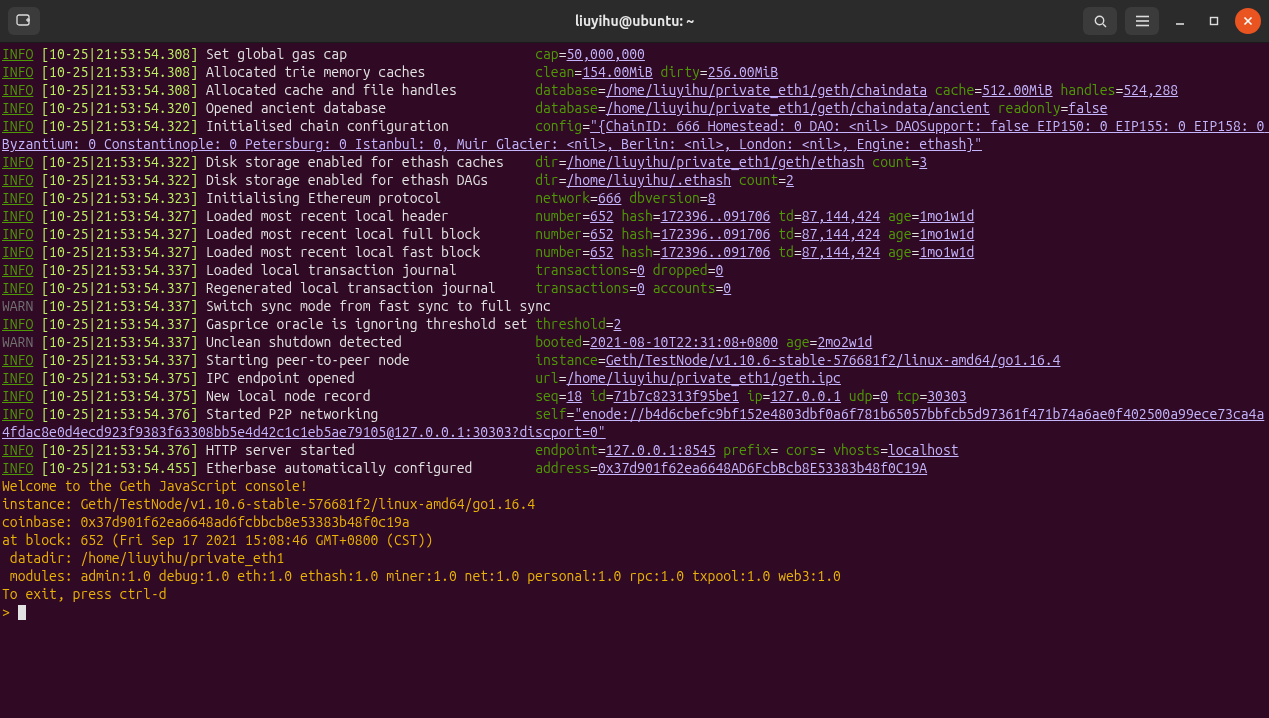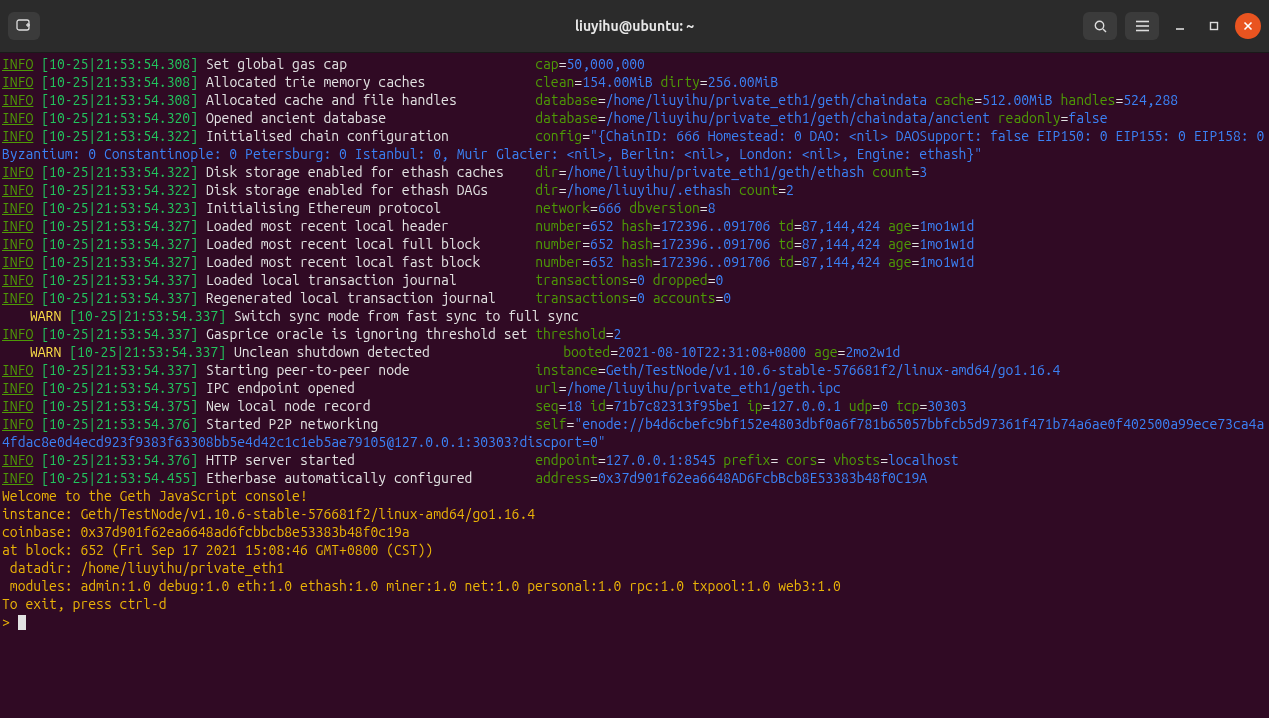--- a/index.html
+++ b/index.html
@@ -15,7 +15,7 @@
     flex-direction: column;
   }
   .titlebar {
-    height: 53px;
+    height: 43px;
     background: #2b2b2b;
     border-bottom: 1px solid #1a1a1a;
     display: flex;

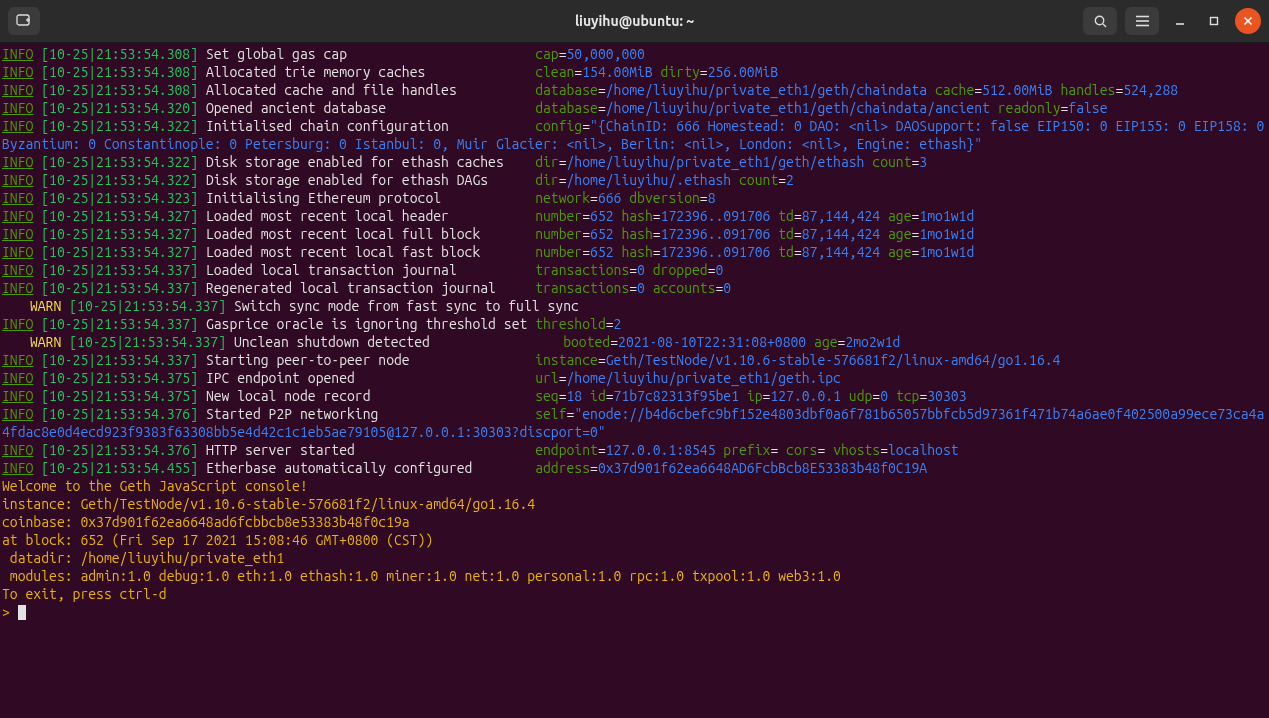--- a/index.html
+++ b/index.html
@@ -79,7 +79,7 @@
 
   .info { color: #4e9a06; text-decoration: underline; }
   .warn { color: #fde047; margin-left: 28px; }
-  .ts   { color: #22c55e; }
+  .ts   { color: #bef264; }
   .msg  { color: #e2e2e2; }
   .key  { color: #4e9a06; }
   .val  { color: #3b82f6; }

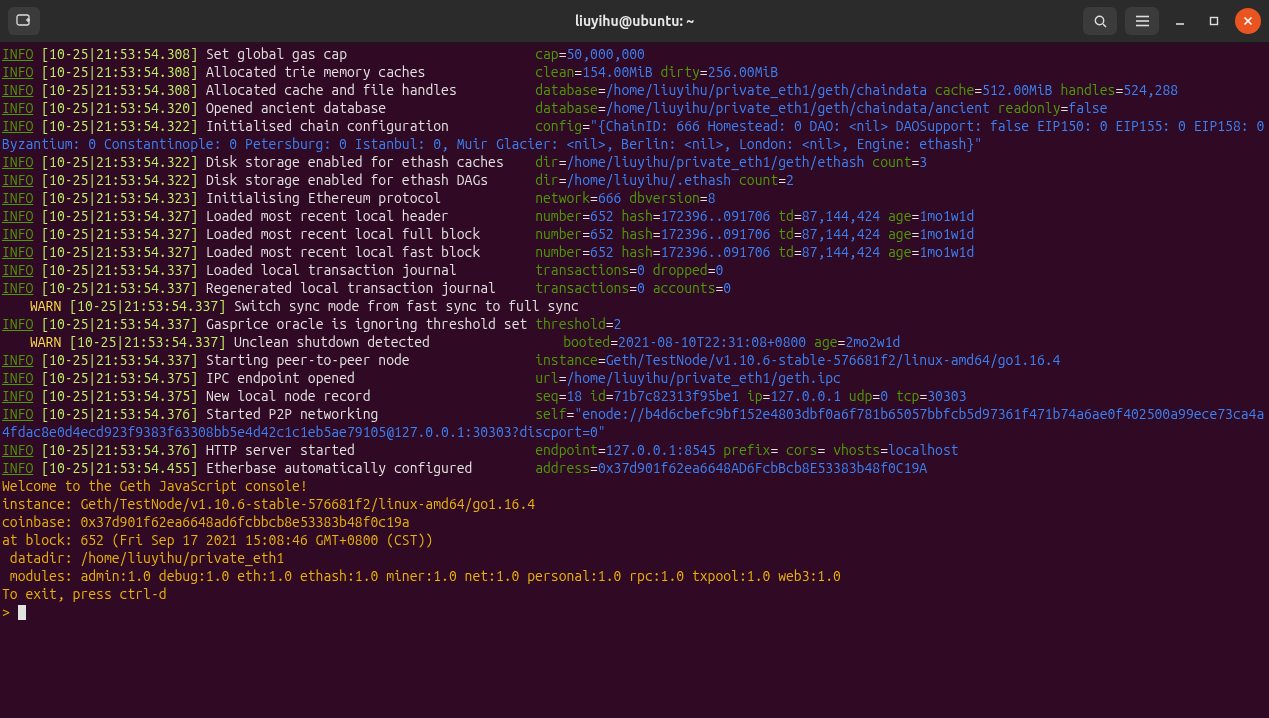--- a/index.html
+++ b/index.html
@@ -82,7 +82,7 @@
   .ts   { color: #bef264; }
   .msg  { color: #e2e2e2; }
   .key  { color: #4e9a06; }
-  .val  { color: #3b82f6; }
+  .val  { color: #c4b5fd; text-decoration: underline; }
 
   .line { display: block; }
   .cursor {

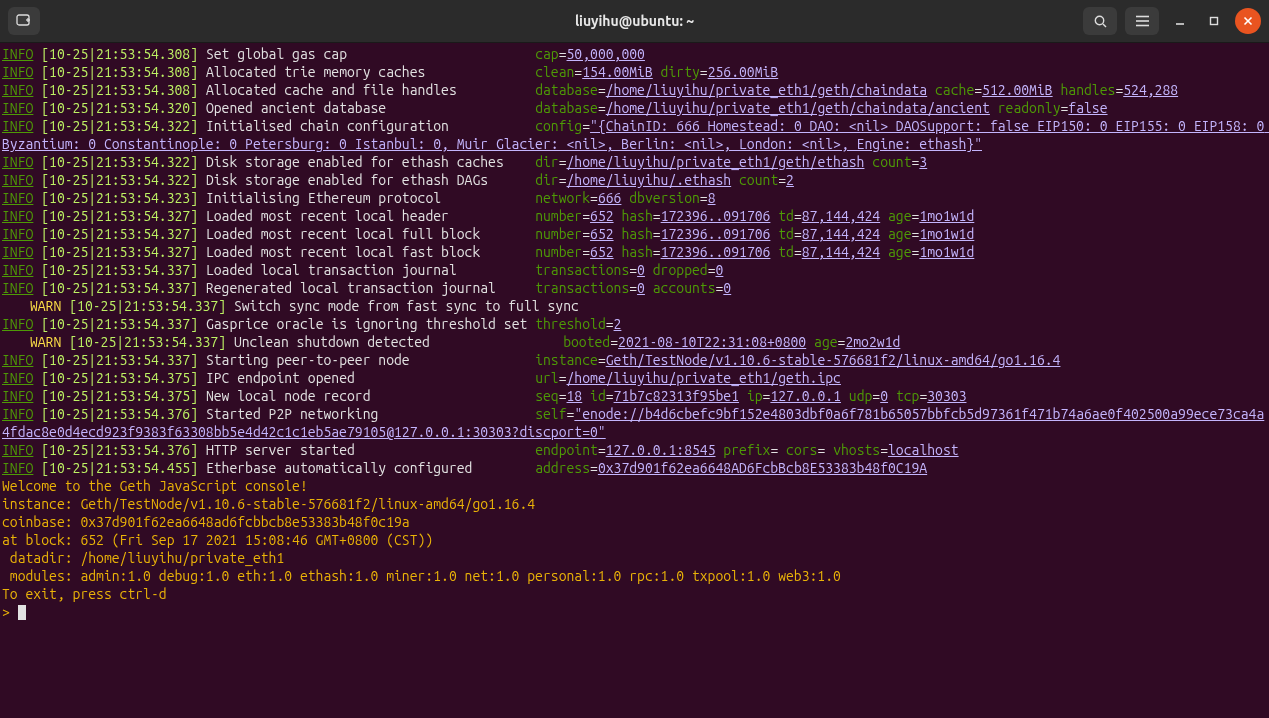--- a/index.html
+++ b/index.html
@@ -78,7 +78,7 @@
   .terminal::-webkit-scrollbar-thumb { background: #6a5c65; border-radius: 6px; }
 
   .info { color: #4e9a06; text-decoration: underline; }
-  .warn { color: #fde047; margin-left: 28px; }
+  .warn { color: #737373; }
   .ts   { color: #bef264; }
   .msg  { color: #e2e2e2; }
   .key  { color: #4e9a06; }

